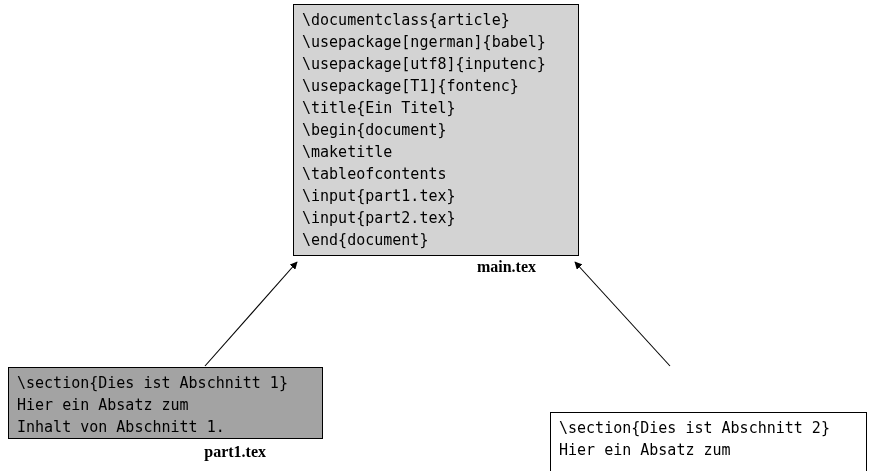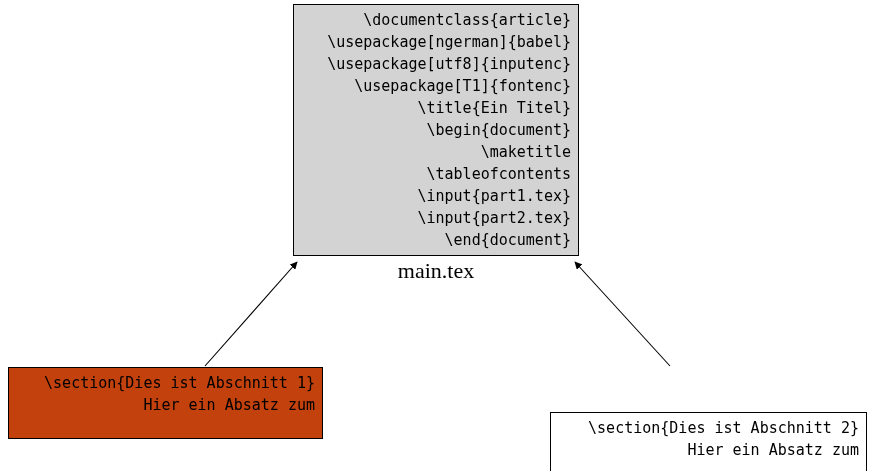--- a/index.html
+++ b/index.html
@@ -59,7 +59,6 @@
   .code-line {
     display: block;
     height: 22px;
-    text-align: right;
   }
   .caption {
     position: absolute;

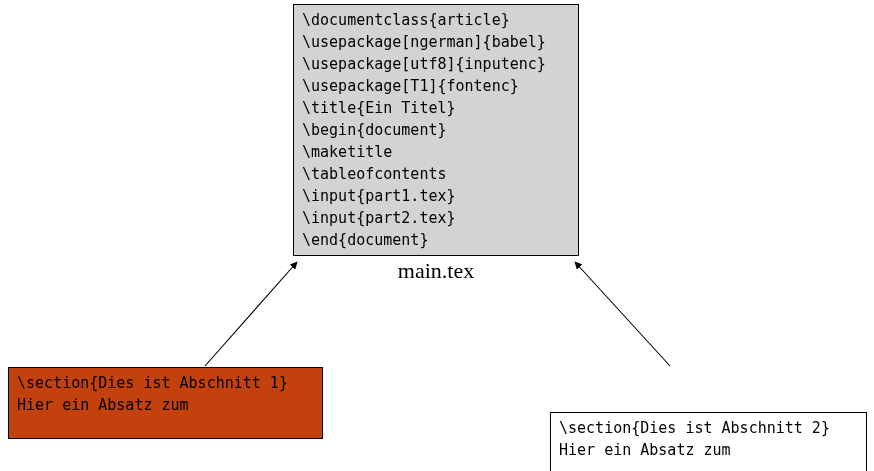--- a/index.html
+++ b/index.html
@@ -63,10 +63,11 @@
   .caption {
     position: absolute;
     font-family: "Liberation Serif", "DejaVu Serif", serif;
-    font-size: 22px;
+    font-size: 16px;
     color: #000000;
-    text-align: center;
+    text-align: right;
     white-space: nowrap;
+    font-weight: bold;
   }
   #caption-main {
     left: 336px;

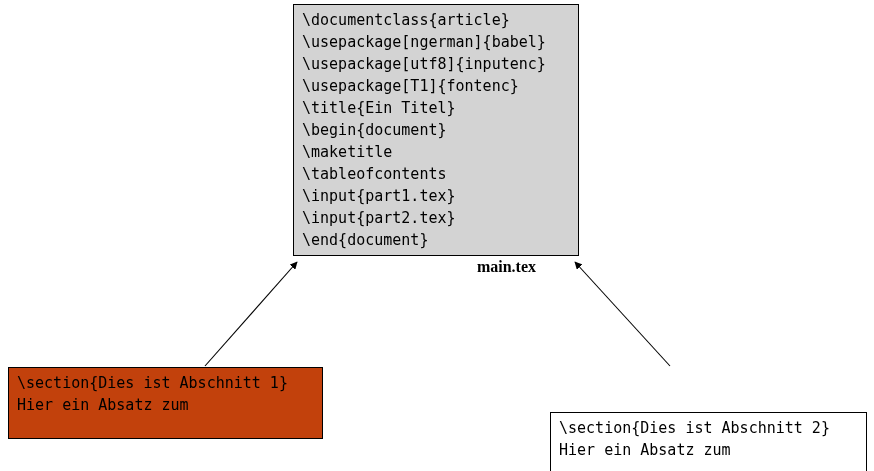--- a/index.html
+++ b/index.html
@@ -46,7 +46,7 @@
     top: 367px;
     width: 315px;
     height: 72px;
-    background: #c2410c;
+    background: #a3a3a3;
   }
   #part2-box {
     left: 550px;

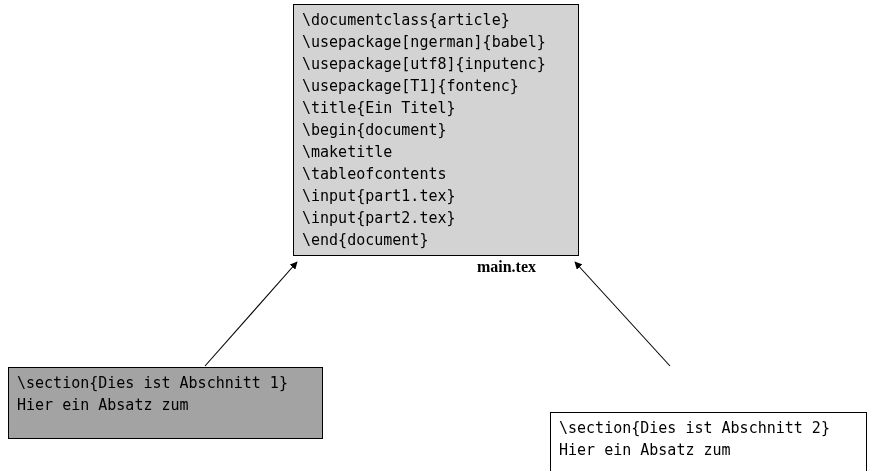--- a/index.html
+++ b/index.html
@@ -104,7 +104,7 @@
 
   <div class="caption" id="caption-main">main.tex</div>
 
-  <div class="code-box" id="part1-box"><span class="code-line">\section{Dies ist Abschnitt 1}</span><span class="code-line">Hier ein Absatz zum</span></div>
+  <div class="code-box" id="part1-box"><span class="code-line">\section{Dies ist Abschnitt 1}</span><span class="code-line">Hier ein Absatz zum</span><span class="code-line">Inhalt von Abschnitt 1.</span></div>
 
 
   <div class="code-box" id="part2-box"><span class="code-line">\section{Dies ist Abschnitt 2}</span><span class="code-line">Hier ein Absatz zum</span></div>

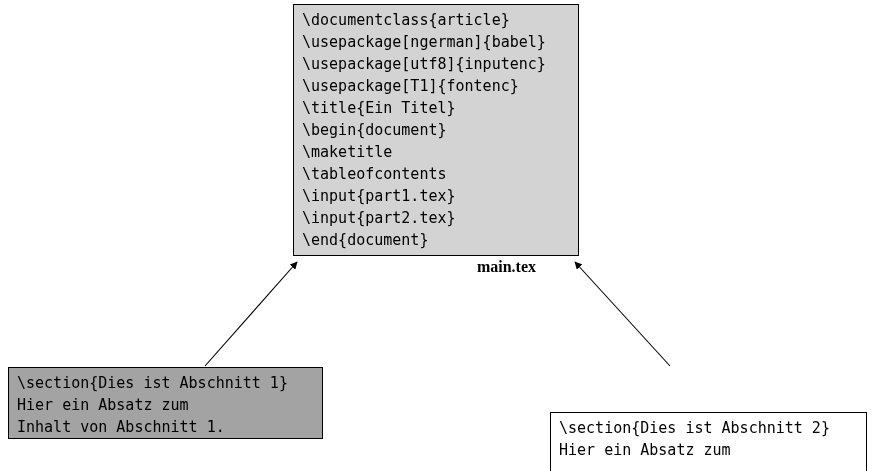--- a/index.html
+++ b/index.html
@@ -106,6 +106,7 @@
 
   <div class="code-box" id="part1-box"><span class="code-line">\section{Dies ist Abschnitt 1}</span><span class="code-line">Hier ein Absatz zum</span><span class="code-line">Inhalt von Abschnitt 1.</span></div>
 
+  <div class="caption" id="caption-part1">part1.tex</div>
 
   <div class="code-box" id="part2-box"><span class="code-line">\section{Dies ist Abschnitt 2}</span><span class="code-line">Hier ein Absatz zum</span></div>
 

